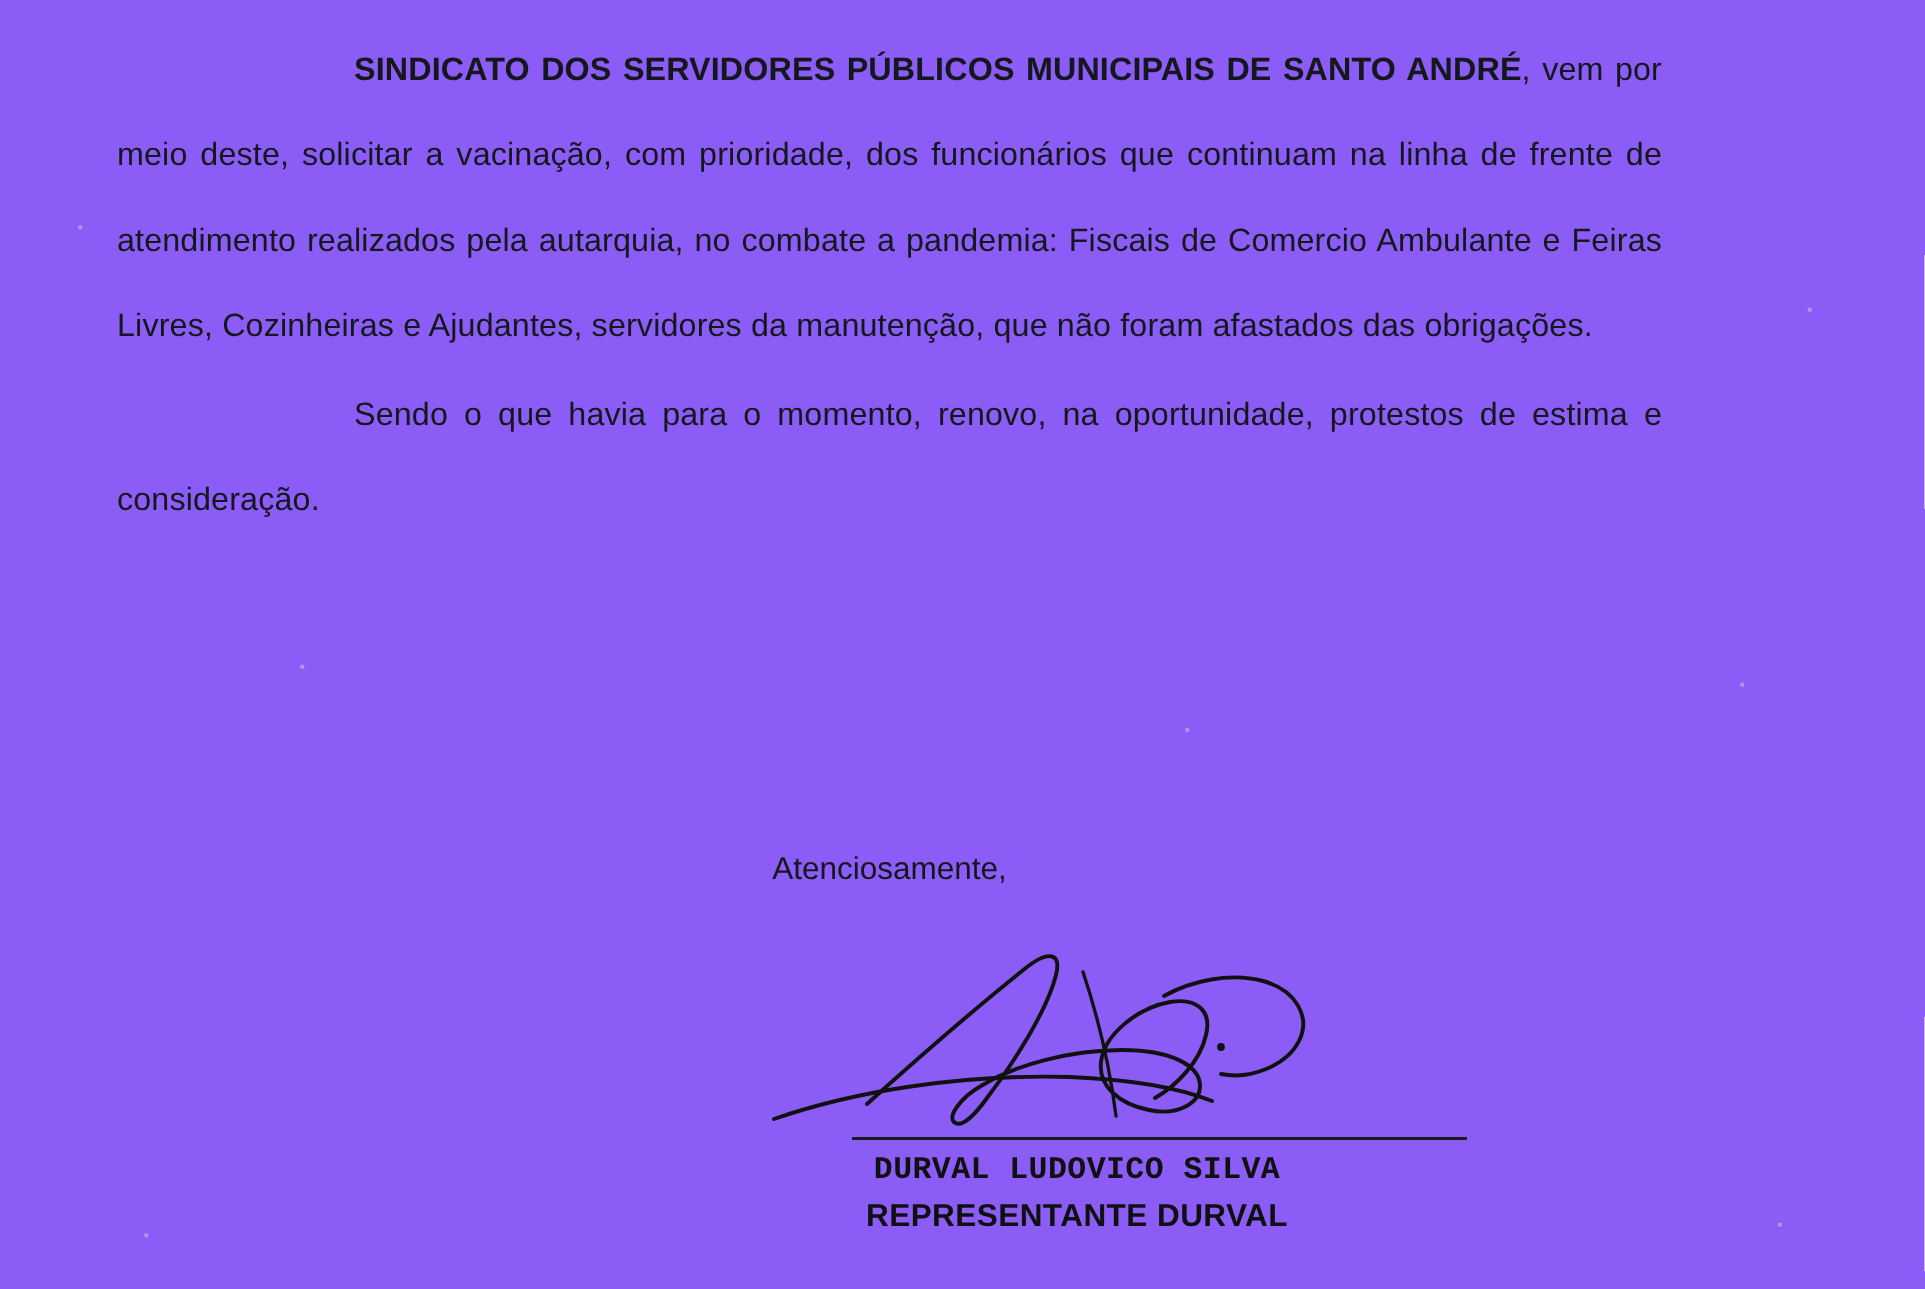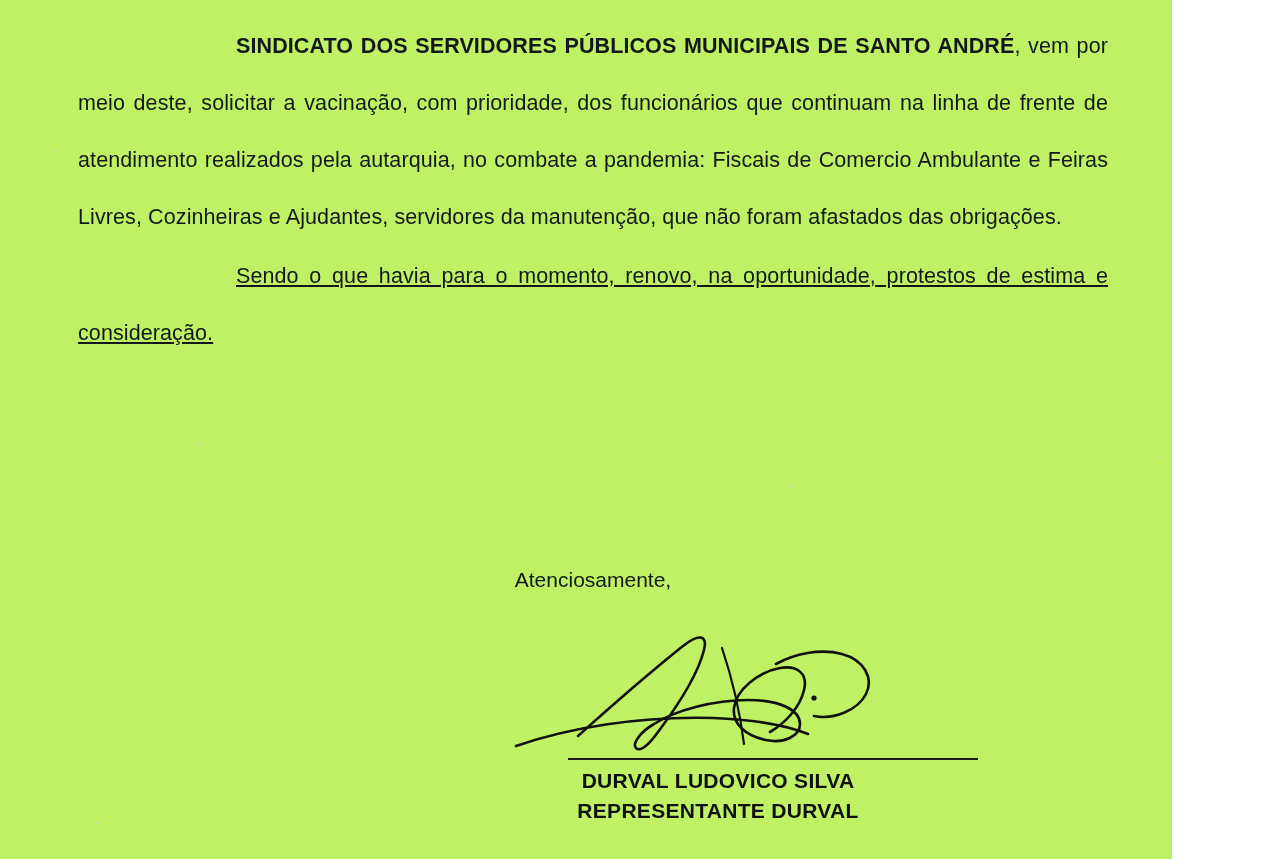--- a/index.html
+++ b/index.html
@@ -13,9 +13,9 @@
   }
   .page {
     position: relative;
-    width: 1172px;
+    width: 1283px;
     height: 859px;
-    background: #bef264;
+    background: #8b5cf6;
     overflow: hidden;
   }
   .doc-body {

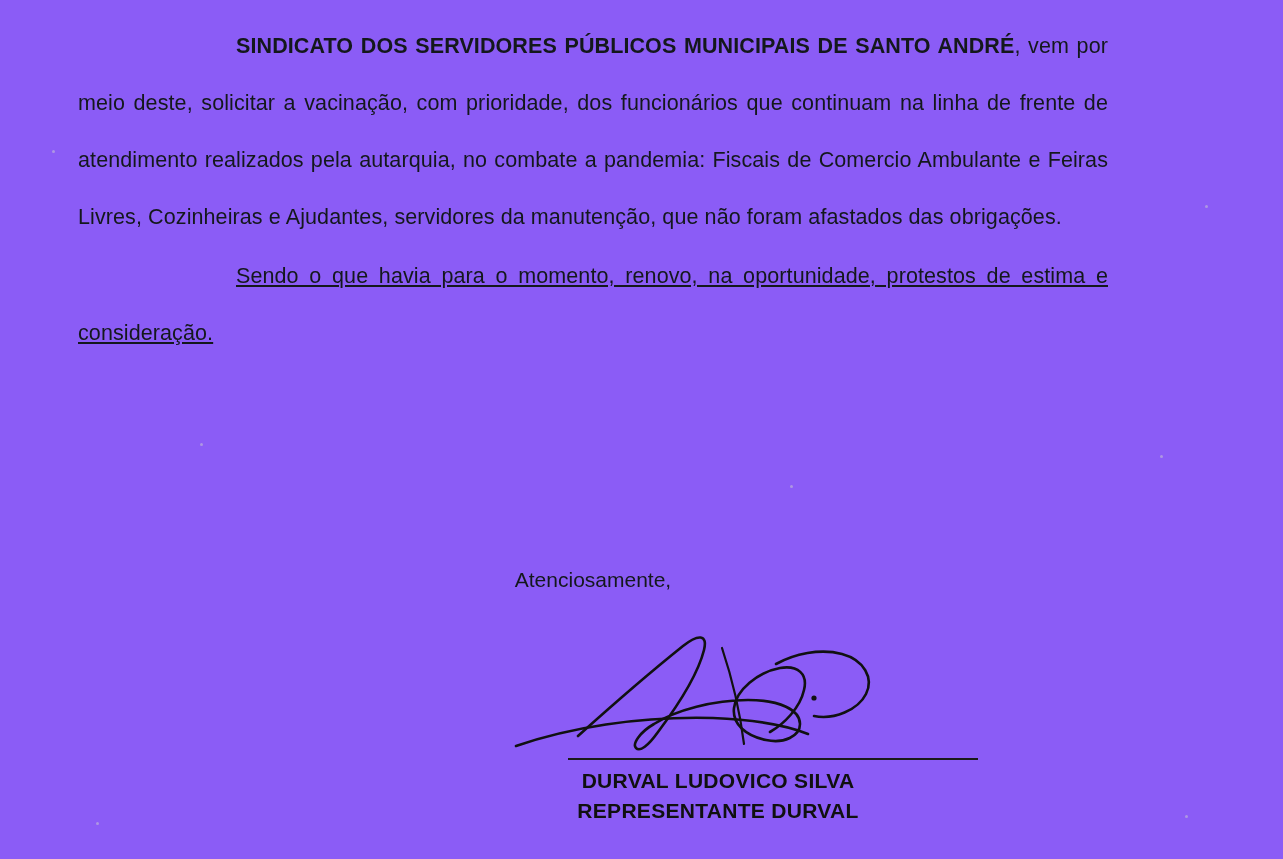--- a/index.html
+++ b/index.html
@@ -39,7 +39,6 @@
   .para.p2 {
     text-indent: 158px;
     margin-top: 2px;
-    text-decoration: underline;
   }
   .para .caps-bold {
     font-weight: bold;

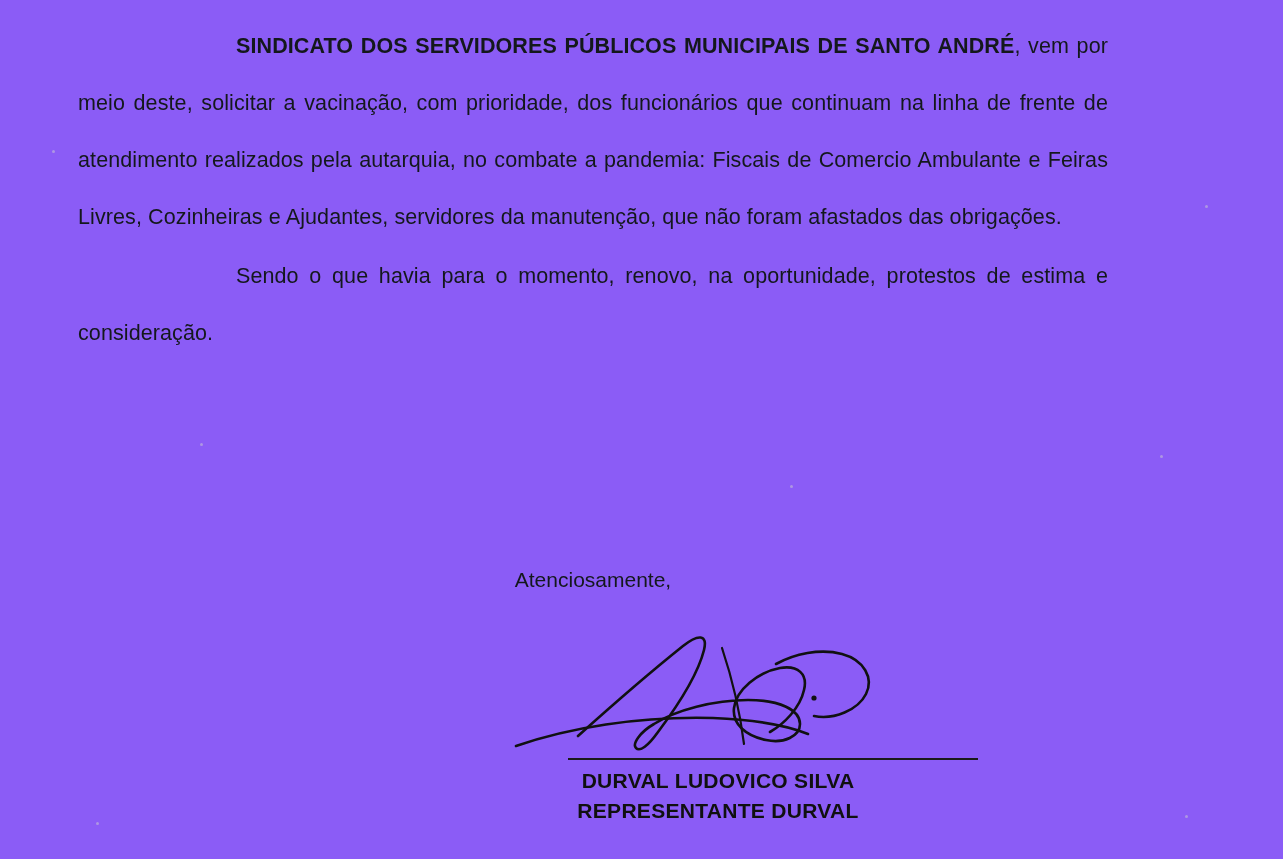--- a/index.html
+++ b/index.html
@@ -89,6 +89,7 @@
     letter-spacing: 0.3px;
     color: #101010;
     line-height: 30px;
+    font-family: Liberation Mono, monospace;
   }
   .sign-role {
     position: absolute;

